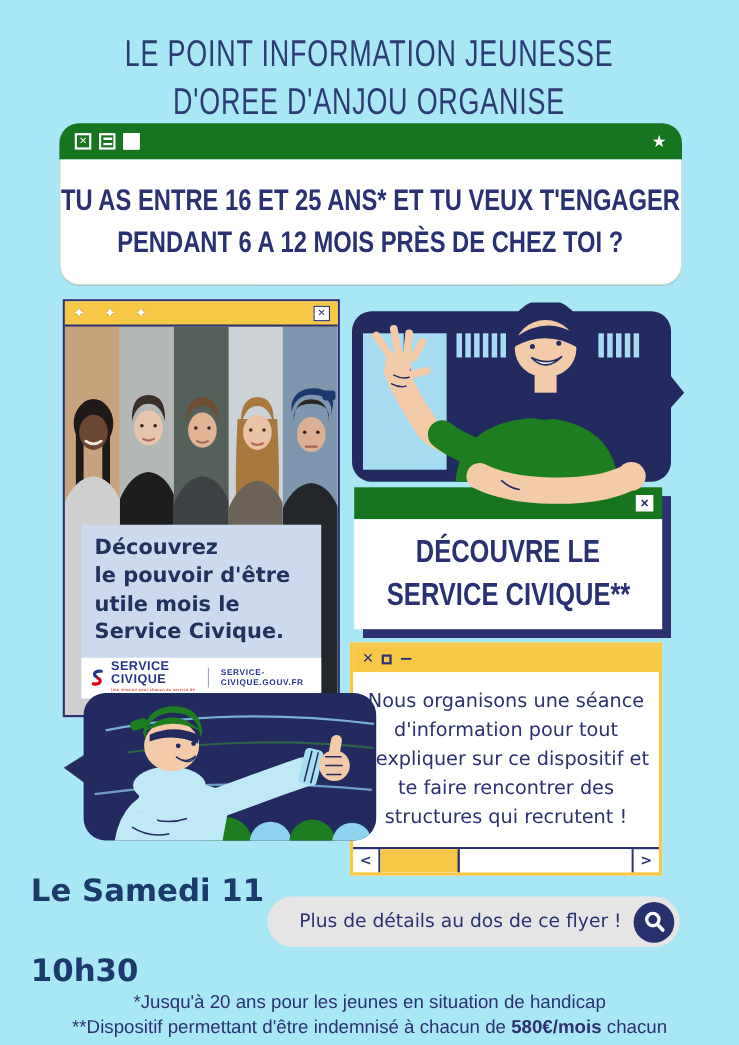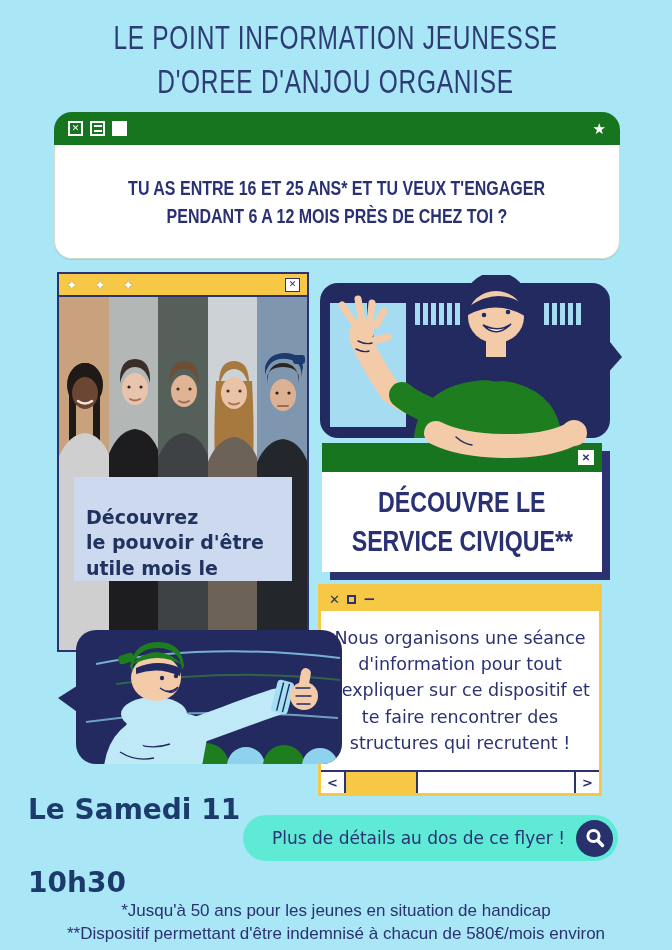--- a/index.html
+++ b/index.html
@@ -12,7 +12,7 @@
   .cond { display:inline-block; transform:scaleX(.8); transform-origin:center; white-space:nowrap; }
 
   
-  .title-block { position:absolute; top:16px; left:0; width:100%; text-align:center;
+  .title-block { position:absolute; top:28px; left:0; width:100%; text-align:center;
     font-family:"Liberation Sans", sans-serif; font-size:34px; font-weight:400;
     color:#2d3c74; line-height:1.28; letter-spacing:1px; }
   .title-block .cond{ transform:scaleX(.72); }

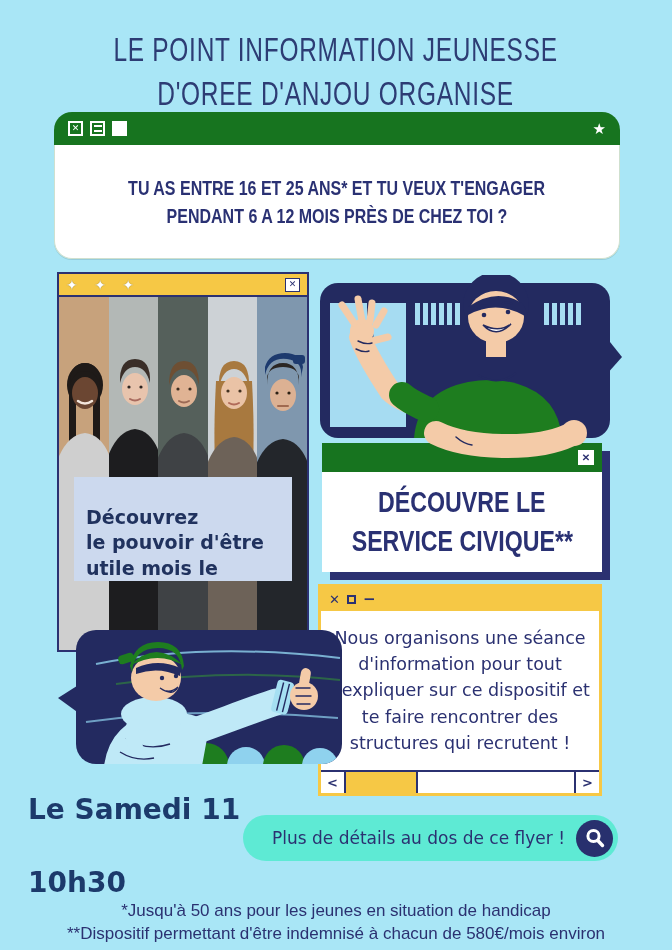--- a/index.html
+++ b/index.html
@@ -34,7 +34,7 @@
     border-radius:0 0 18px 18px; display:flex; flex-direction:column;
     align-items:center; justify-content:center; text-align:center;
     font-family:"Liberation Sans", sans-serif; font-weight:bold;
-    font-size:20px; color:#2a3173; line-height:1.4; }
+    font-size:27px; color:#2a3173; line-height:1.4; }
 
   
   .photo-window { position:absolute; left:57px; top:272px; width:252px; height:380px;

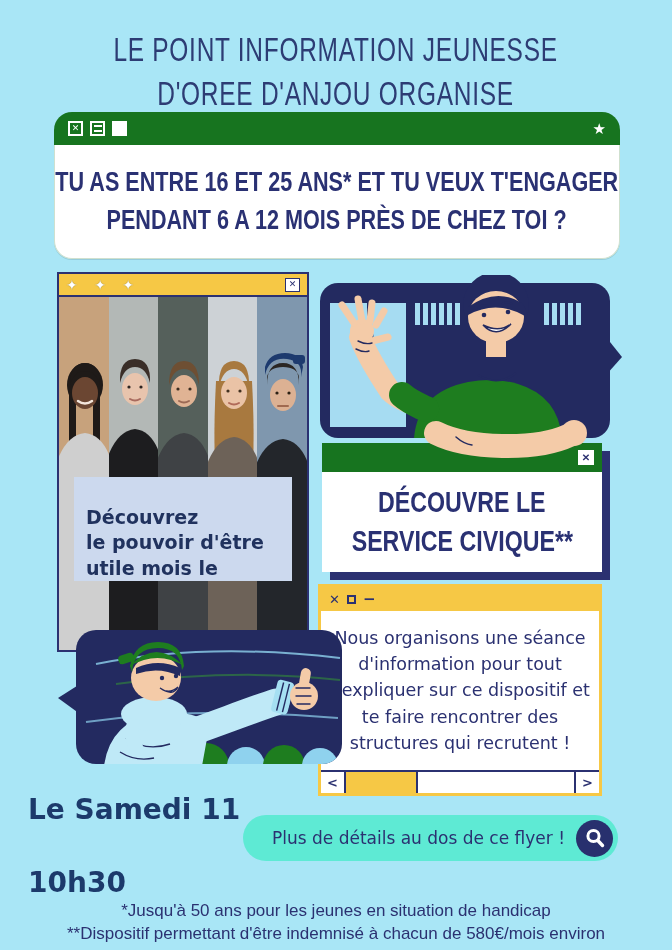--- a/index.html
+++ b/index.html
@@ -51,7 +51,7 @@
   .strip { flex:1; position:relative; overflow:hidden; }
   .strip svg { position:absolute; bottom:0; left:0; }
   .pw-card { position:absolute; left:15px; right:15px; top:180px; background:#ccd9ee;
-    padding:28px 12px 0 12px; z-index:3; }
+    padding:9px 12px 0 12px; z-index:3; }
   .pw-card-text { font-size:19px; font-weight:bold; color:#20325e; line-height:1.34; }
   .logo-bar { margin-top:10px; margin-left:-12px; margin-right:-12px; height:37px;
     background:#fff; display:flex; align-items:center; padding:0 8px; gap:6px; }

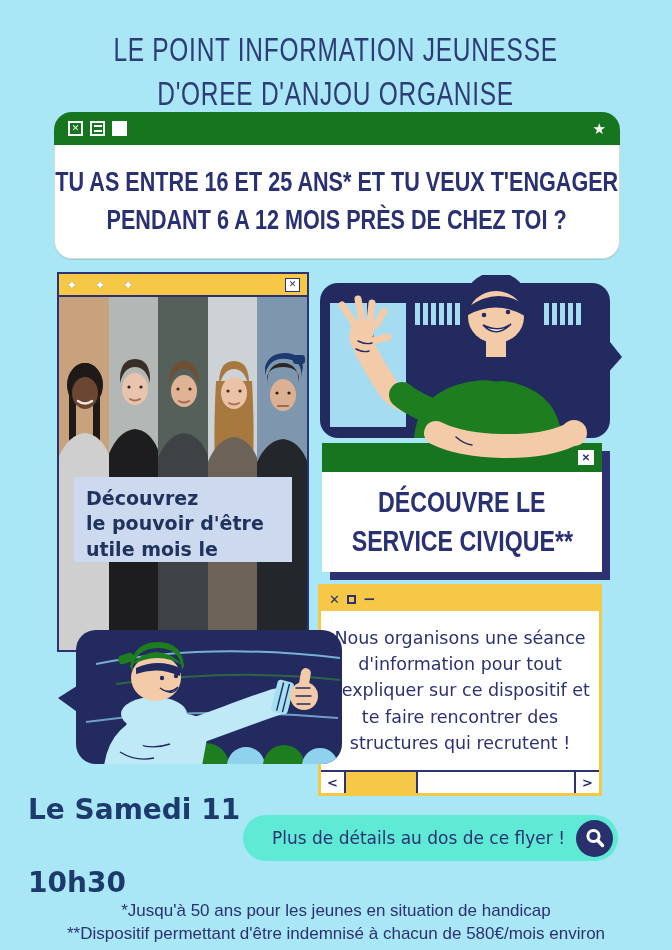--- a/index.html
+++ b/index.html
@@ -209,6 +209,7 @@
           <span>Découvrez</span><br>
           <span>le pouvoir d'être</span><br>
           <span>utile mois le</span><br>
+          <span>Service Civique.</span>
         </div>
       </div>
     </div>

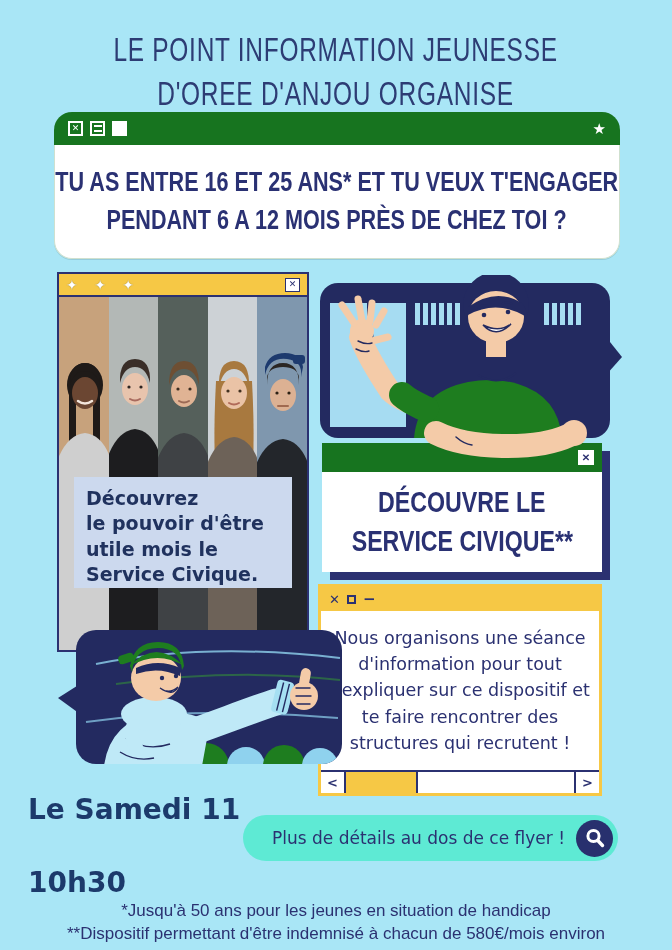--- a/index.html
+++ b/index.html
@@ -211,6 +211,18 @@
           <span>utile mois le</span><br>
           <span>Service Civique.</span>
         </div>
+        <div class="logo-bar">
+          <svg width="18" height="24" viewBox="0 0 18 24">
+            <path d="M14,4 C5,3 3,9 8,11" stroke="#26348b" stroke-width="4" fill="none" stroke-linecap="round"></path>
+            <path d="M4,20 C13,21 15,15 10,13" stroke="#e1000f" stroke-width="4" fill="none" stroke-linecap="round"></path>
+          </svg>
+          <div>
+            <div class="logo-name">SERVICE CIVIQUE</div>
+            <div class="logo-tag">Une mission pour chacun au service de tous</div>
+          </div>
+          <div class="logo-div"></div>
+          <div class="logo-url">SERVICE-CIVIQUE.GOUV.FR</div>
+        </div>
       </div>
     </div>
   </div>

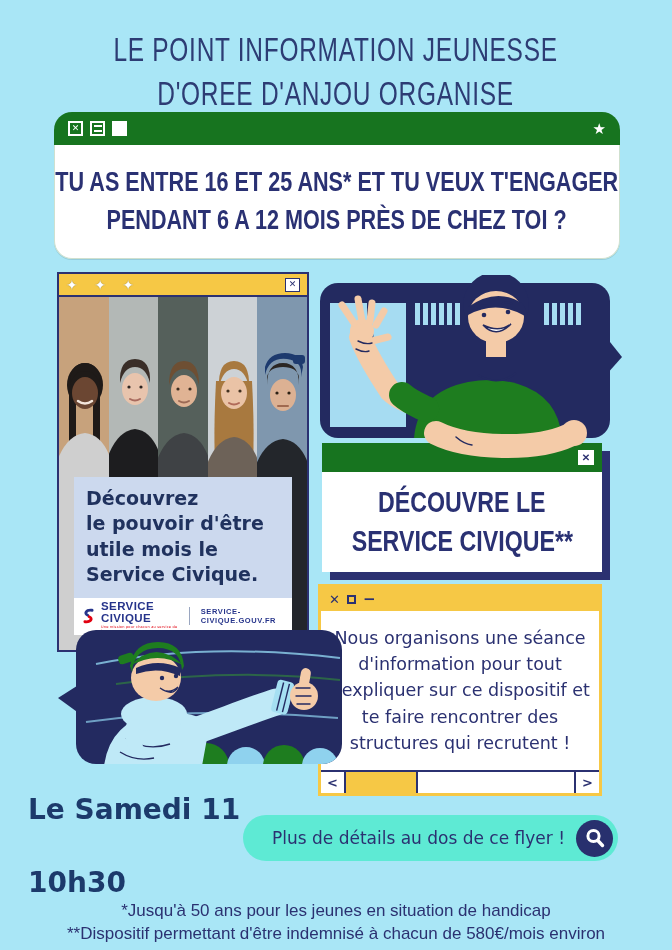--- a/index.html
+++ b/index.html
@@ -107,7 +107,7 @@
 
   
   .bubble { position:absolute; left:243px; top:815px; width:375px; height:46px;
-    background:#5eead4; border-radius:24px; display:flex; align-items:center;
+    background:#e5e5e5; border-radius:24px; display:flex; align-items:center;
     padding:0 5px 0 18px; z-index:1; }
   .bubble-text { font-size:17px; color:#2b3171; flex:1; text-align:center; }
   .bubble-zoom { width:37px; height:37px; border-radius:50%; background:#28306e;

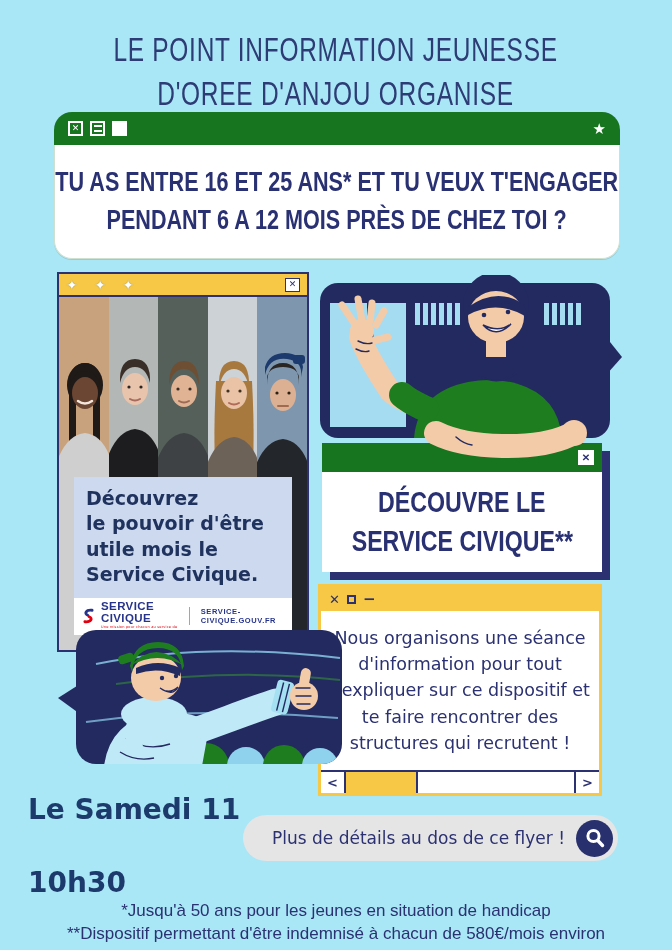--- a/index.html
+++ b/index.html
@@ -368,7 +368,7 @@
   </div>
 
   <div class="footnotes">
-    <div>*Jusqu'à 50 ans pour les jeunes en situation de handicap</div>
+    <div>*Jusqu'à 20 ans pour les jeunes en situation de handicap</div>
     <div><span>**Dispositif permettant d'être indemnisé à chacun de </span><b>580€/mois</b><span> environ</span></div>
   </div>
 

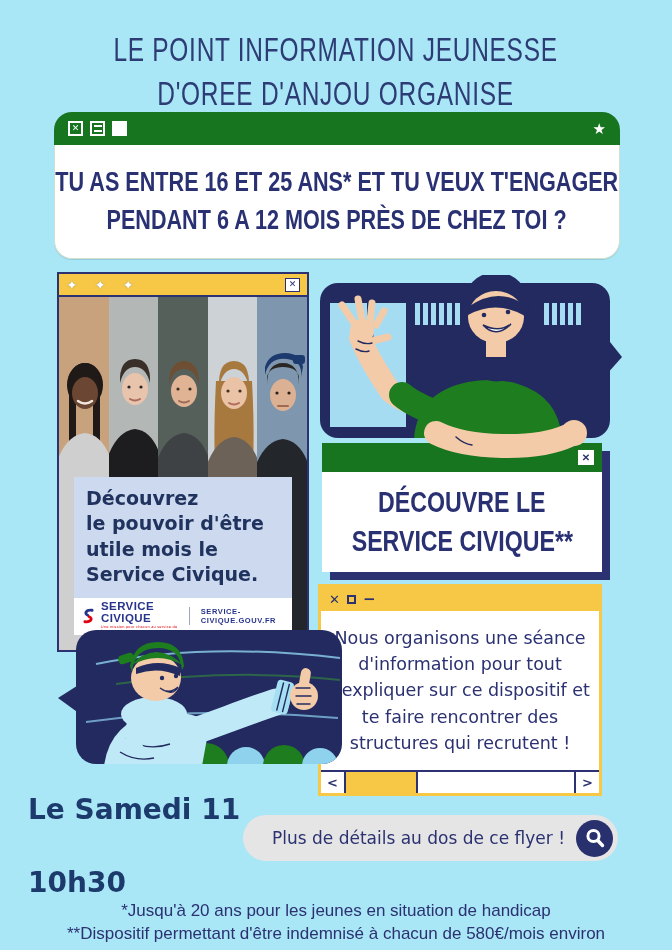--- a/index.html
+++ b/index.html
@@ -117,7 +117,7 @@
   .footnotes { position:absolute; bottom:5px; left:0; width:100%; text-align:center;
     font-family:"Liberation Sans", sans-serif; font-size:17px; color:#2b3171;
     line-height:1.32; }
-  .footnotes b { font-weight:normal; }
+  .footnotes b { font-weight:bold; }
 </style>
 </head>
 <body>

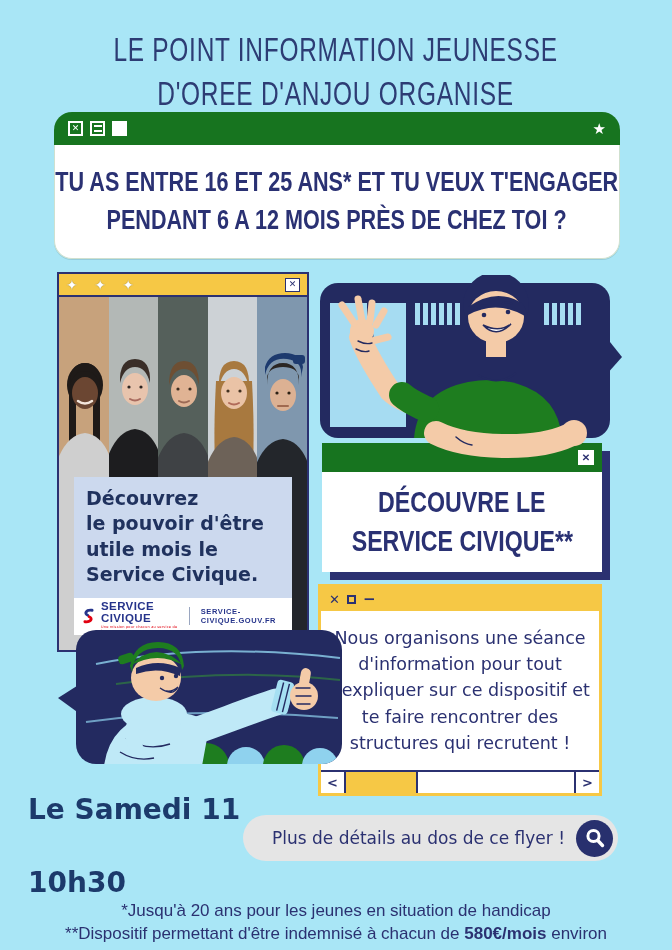--- a/index.html
+++ b/index.html
@@ -369,7 +369,7 @@
 
   <div class="footnotes">
     <div>*Jusqu'à 20 ans pour les jeunes en situation de handicap</div>
-    <div><span>**Dispositif permettant d'être indemnisé à chacun de </span><b>580€/mois</b><span> environ</span></div>
+    <div><span>**Dispositif permettant d'être indemnisé à chacun de </span><b>580€/mois</b><span> chacun</span></div>
   </div>
 
 </div>

